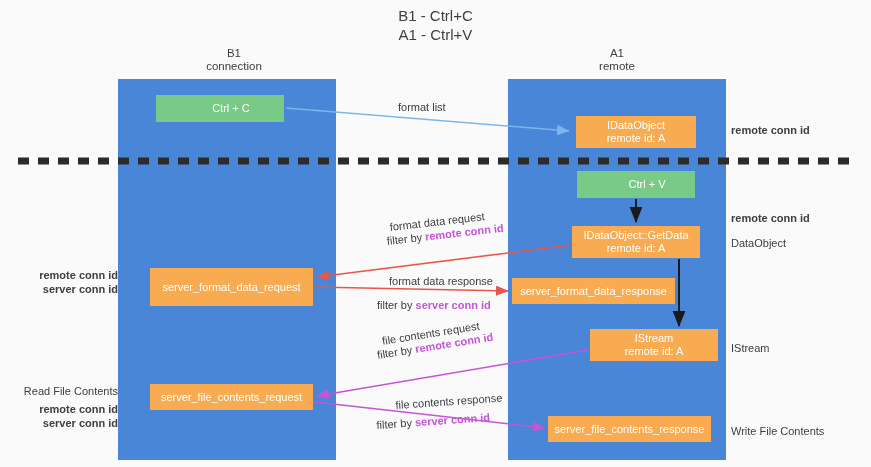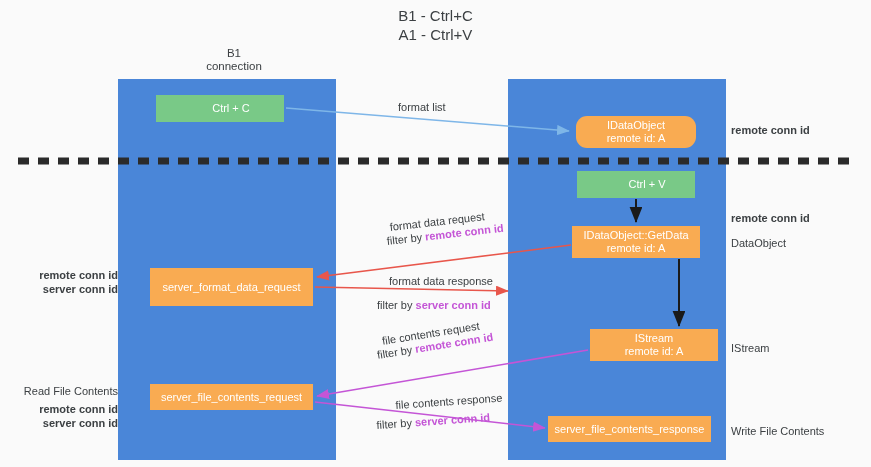--- a/index.html
+++ b/index.html
@@ -68,6 +68,8 @@
 
   <div class="lane-head head-b1">B1
 connection</div>
+  <div class="lane-head head-a1">A1
+remote</div>
 
   <div class="lane lane-b1"></div>
   <div class="lane lane-a1"></div>

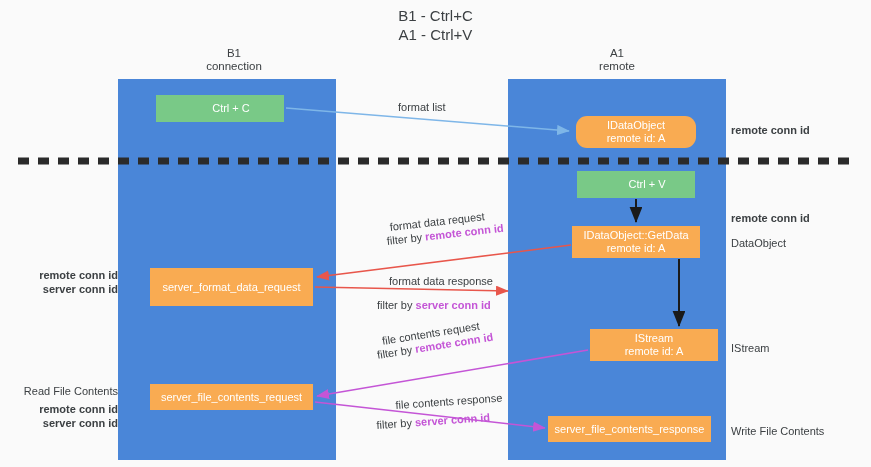--- a/index.html
+++ b/index.html
@@ -39,7 +39,7 @@
   .orange{background:#f9ab52;}
 
   .n-ctrlc{left:156px;top:95px;width:128px;height:27px;}
-  .n-idataobject{left:576px;top:116px;width:120px;height:32px;border-radius:11px;}
+  .n-idataobject{left:576px;top:116px;width:120px;height:32px;}
   .n-ctrlv{left:577px;top:171px;width:118px;height:27px;}
   .n-getdata{left:572px;top:226px;width:128px;height:32px;}
   .n-sfdreq{left:150px;top:268px;width:163px;height:38px;}

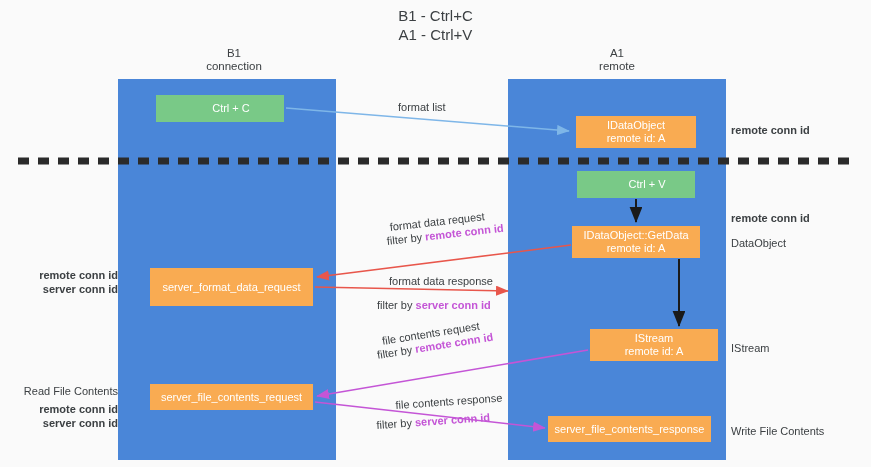--- a/index.html
+++ b/index.html
@@ -116,6 +116,7 @@
   <div class="node orange n-getdata">IDataObject::GetData
 remote id: A</div>
   <div class="node orange n-sfdreq">server_format_data_request</div>
+  <div class="node orange n-sfdresp">server_format_data_response</div>
   <div class="node orange n-istream">IStream
 remote id: A</div>
   <div class="node orange n-sfcreq">server_file_contents_request</div>

